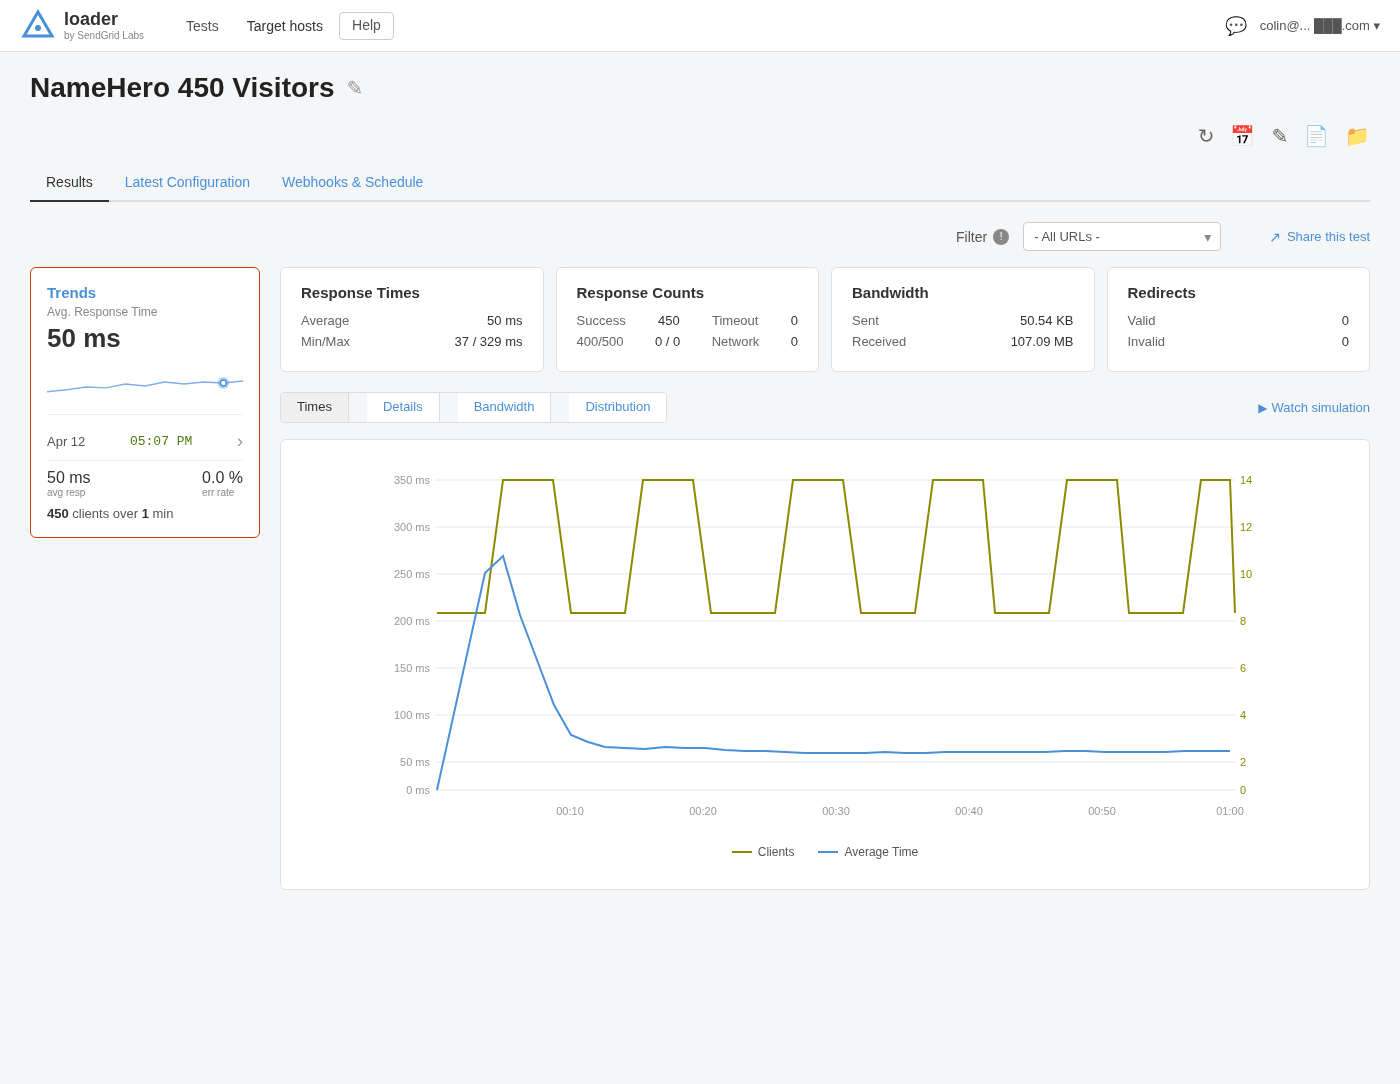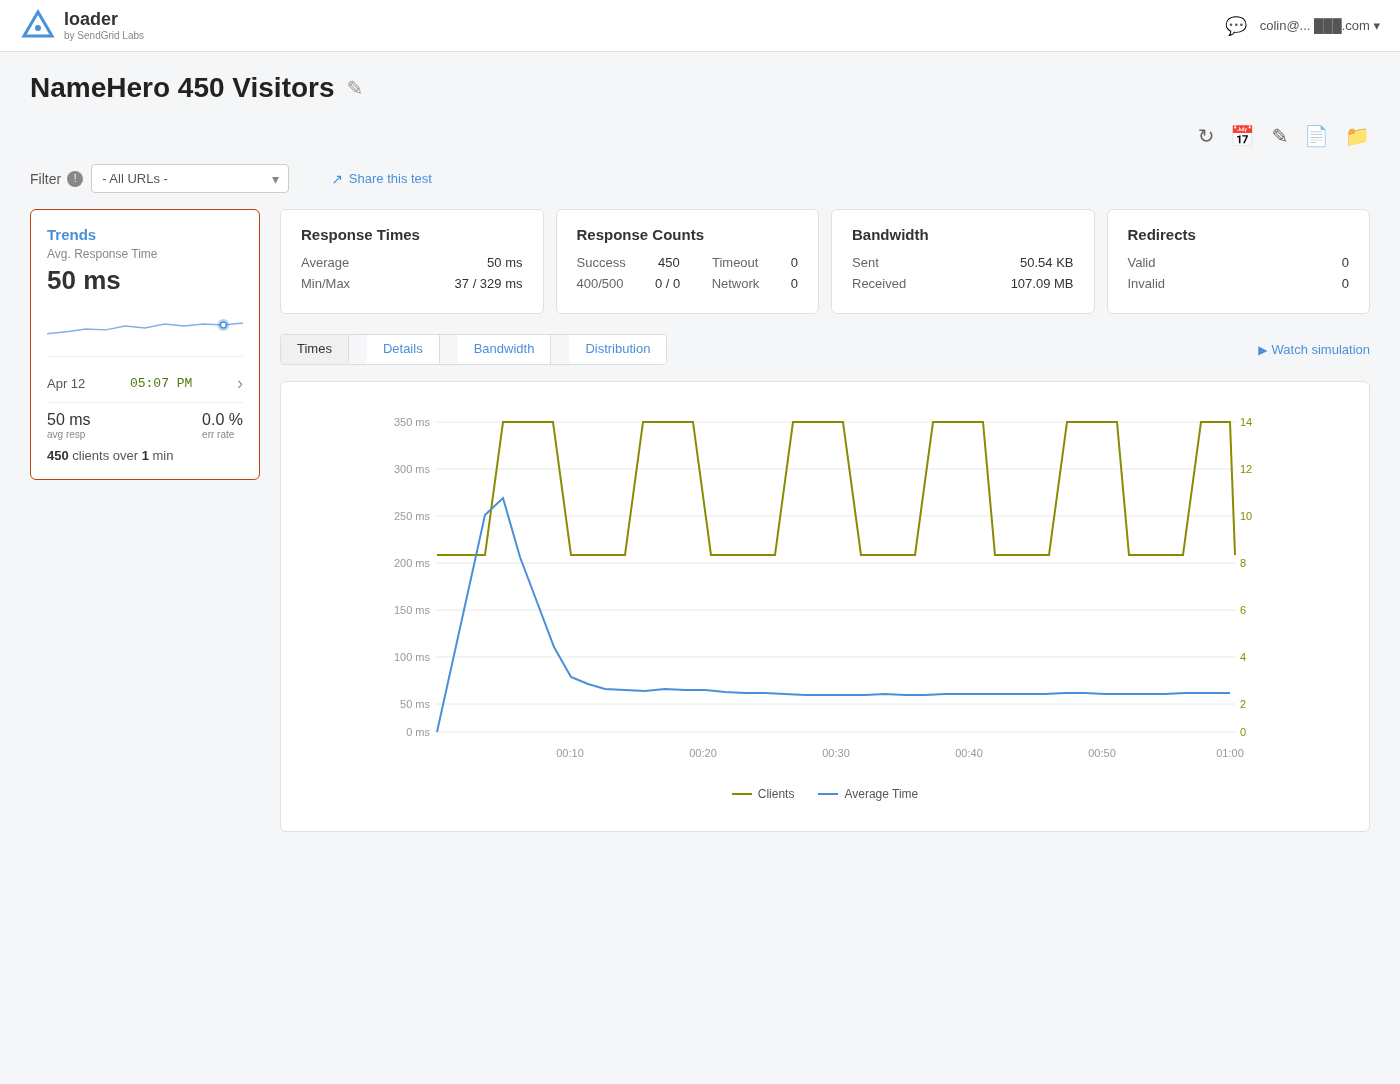--- a/index.html
+++ b/index.html
@@ -115,6 +115,11 @@
       <span class="brand-sub">by SendGrid Labs</span>
     </div>
   </div>
+  <div class="navbar-nav">
+    <a class="nav-link">Tests</a>
+    <a class="nav-link active">Target hosts</a>
+    <a class="nav-help">Help</a>
+  </div>
   <div class="navbar-right">
     <span class="navbar-icon">💬</span>
     <span class="navbar-user">colin@...  ███.com ▾</span>

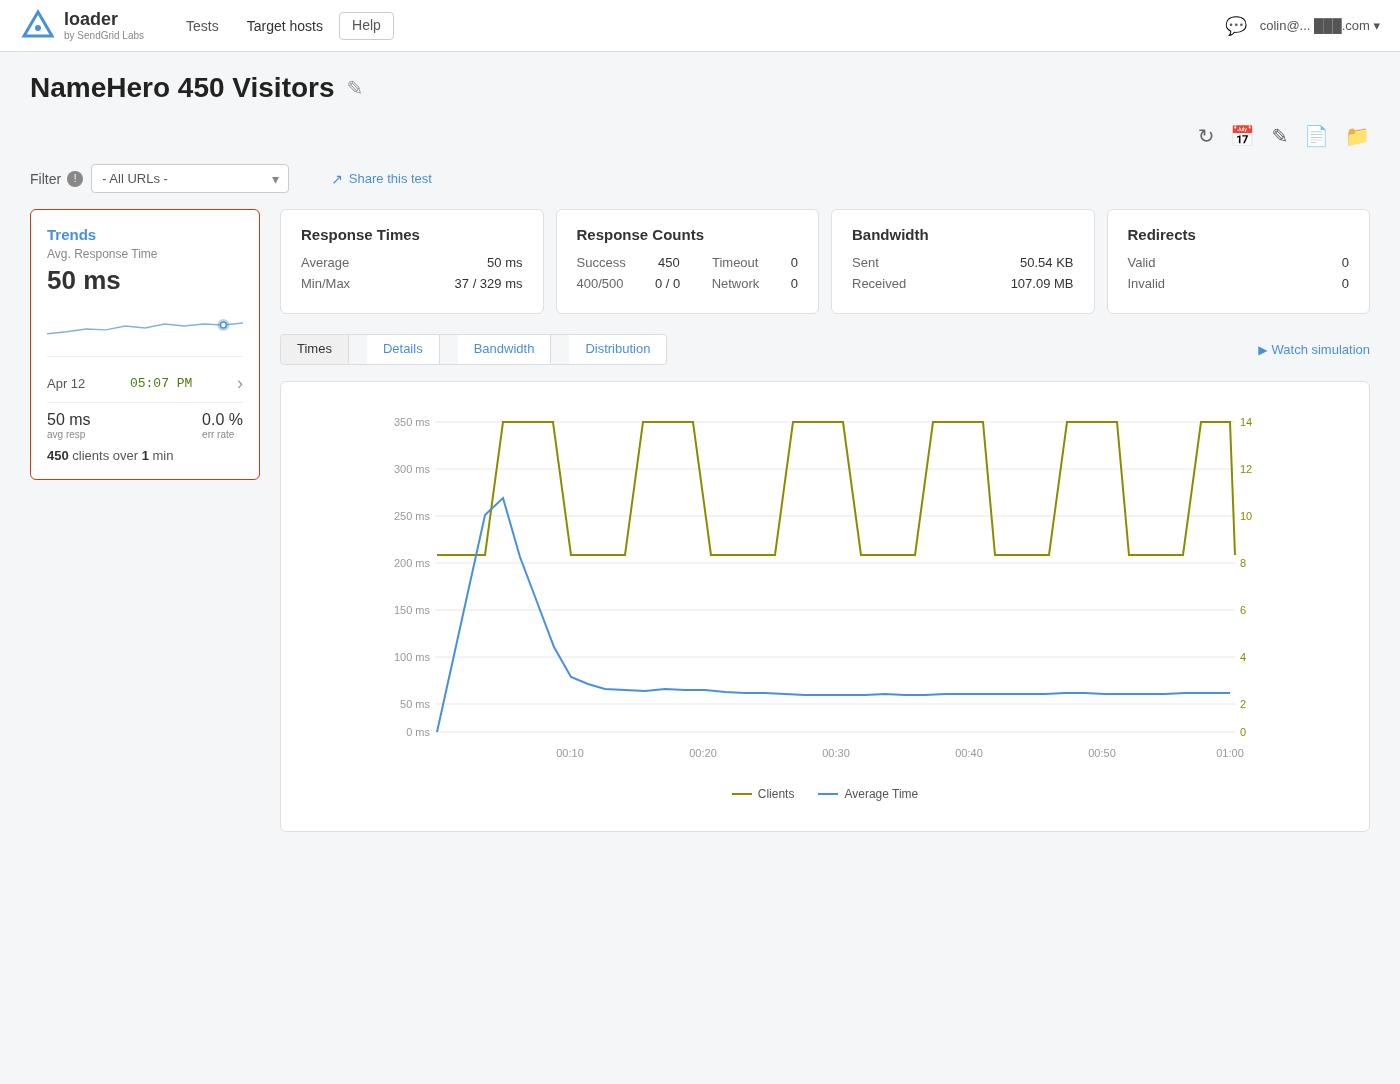--- a/index.html
+++ b/index.html
@@ -141,6 +141,11 @@
     <span class="toolbar-icon">📁</span>
   </div>
 
+  <div class="tabs-row">
+    <div class="tab active">Results</div>
+    <div class="tab link-style">Latest Configuration</div>
+    <div class="tab link-style">Webhooks &amp; Schedule</div>
+  </div>
 
   <div class="filter-row">
     <div class="filter-label-row">

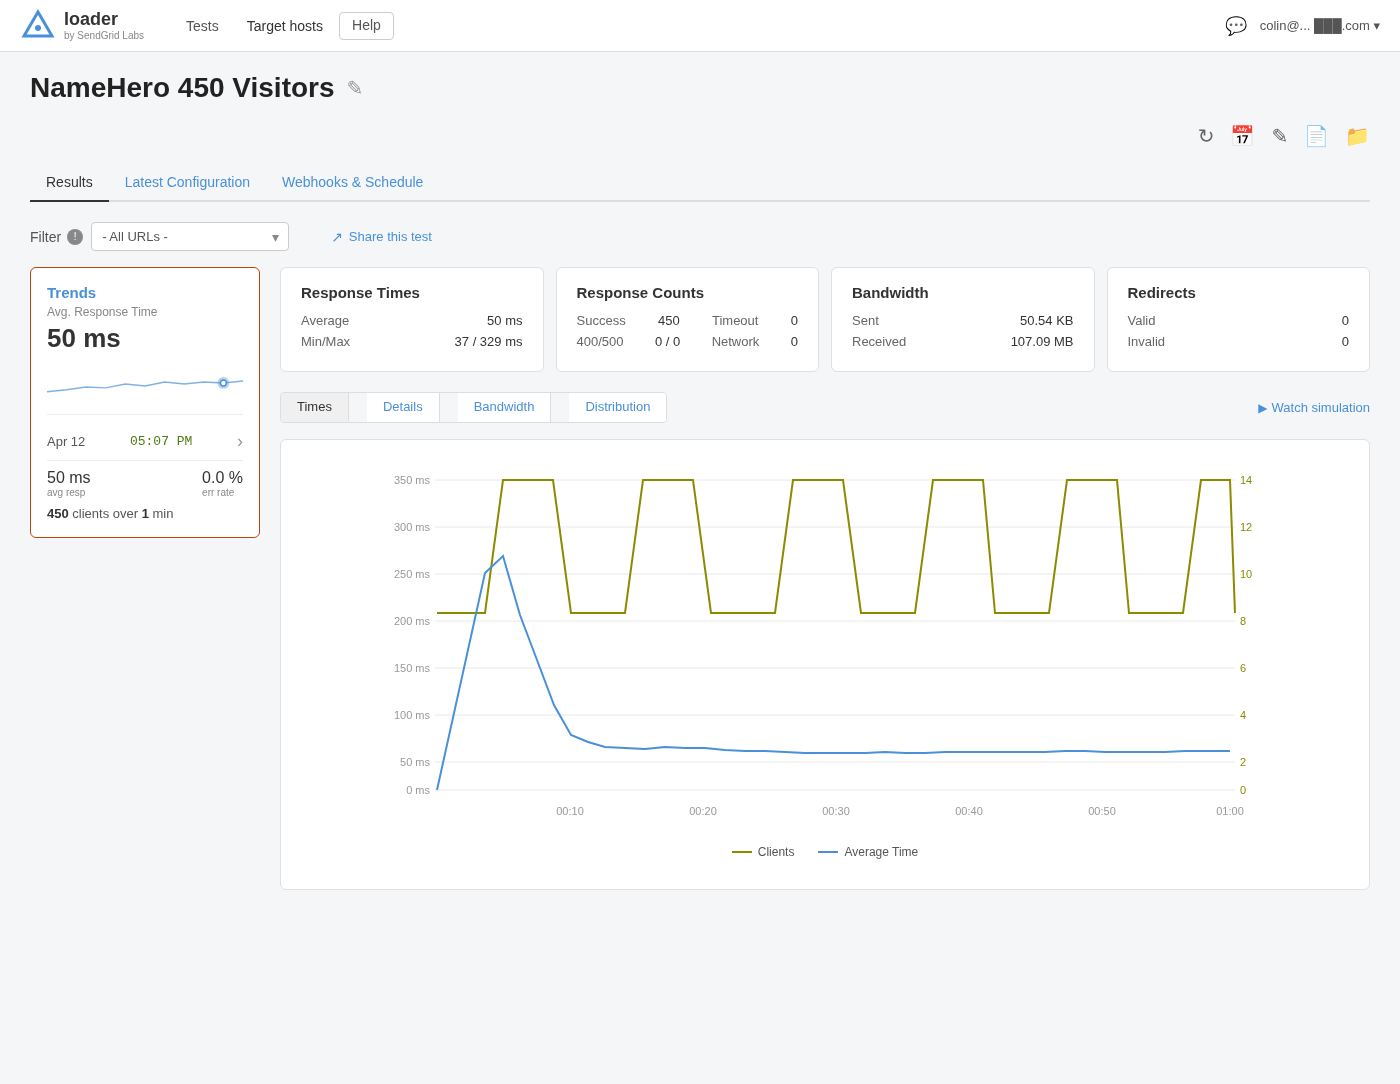--- a/index.html
+++ b/index.html
@@ -64,7 +64,7 @@
     .main-panel { flex: 1; }
 
     
-    .filter-row { display: flex; align-items: center; justify-content: flex-start; margin-bottom: 16px; }
+    .filter-row { display: flex; align-items: center; justify-content: flex-end; margin-bottom: 16px; gap: 6px; }
     .filter-label-row { display: flex; align-items: center; gap: 6px; }
     .filter-label { font-size: 14px; color: #555; }
     .filter-info { background: #888; color: #fff; border-radius: 50%; width: 16px; height: 16px; font-size: 10px; display: inline-flex; align-items: center; justify-content: center; cursor: pointer; }

